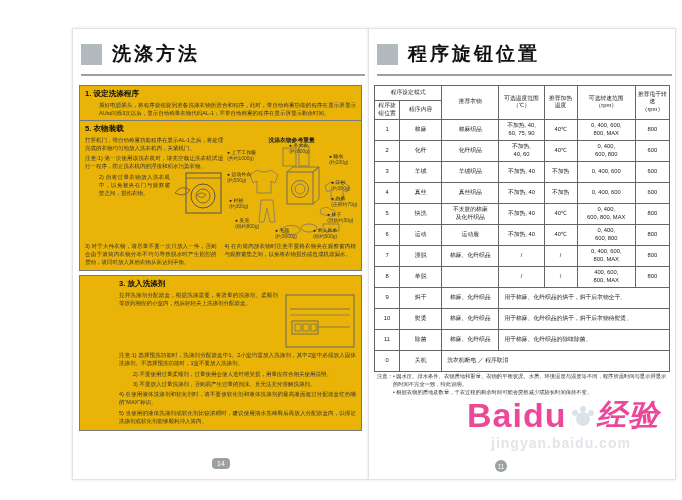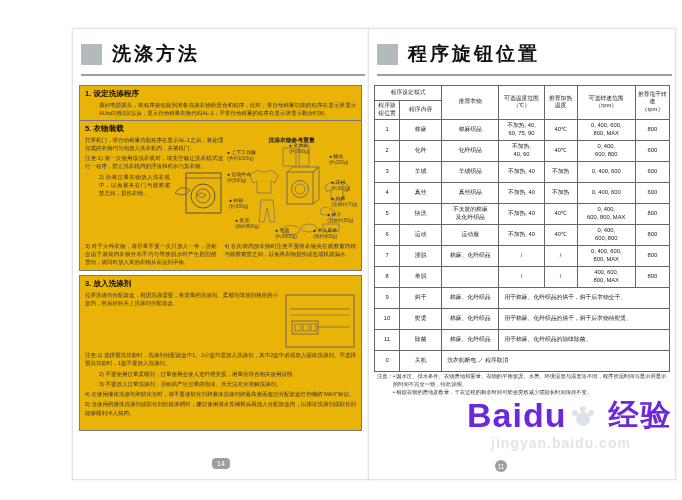--- a/index.html
+++ b/index.html
@@ -20,7 +20,7 @@
   
   .box { position:absolute; left:6px; right:6px; border:1px solid #7a7a7a; overflow:hidden; background:#eab308; }
   .box-a { top:56px;  height:186px; }
-  .box-b { top:246px; height:156px; }
+  .box-b { top:246px; height:156px;padding-left:34px; }
   .sec { padding:3px 5px 2px 5px; }
   .sec-divider { border-top:1px solid #7a7a7a; }
   .sec-h { font-size:7.6px; font-weight:bold; margin-bottom:2px; color:#111; }

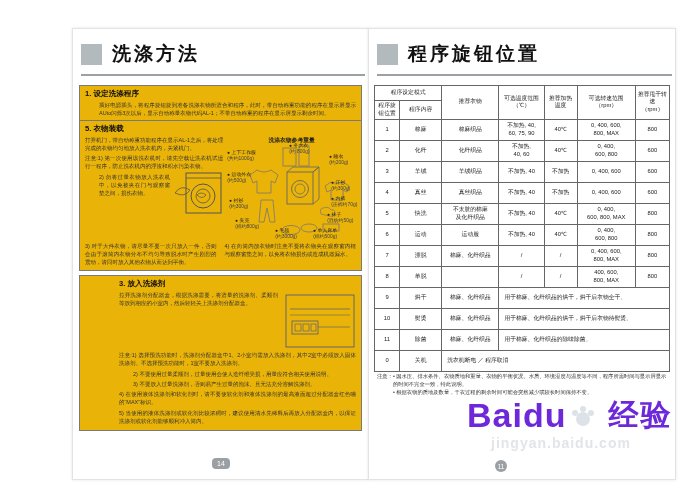--- a/index.html
+++ b/index.html
@@ -66,7 +66,7 @@
   .rp-notes-lines { flex:1; }
 
   .watermark { position:absolute; left:98px; top:366px; display:flex; align-items:center;
-               font-weight:bold; color:#6d28d9; pointer-events:none; }
+               font-weight:bold; color:#ec4899; pointer-events:none; }
   .wm-brand { font-size:34px; letter-spacing:1px; }
   .wm-suffix { font-size:30px; margin-left:12px; letter-spacing:2px; }
   .wm-url { position:absolute; left:122px; top:406px; font-size:14px; font-weight:bold;

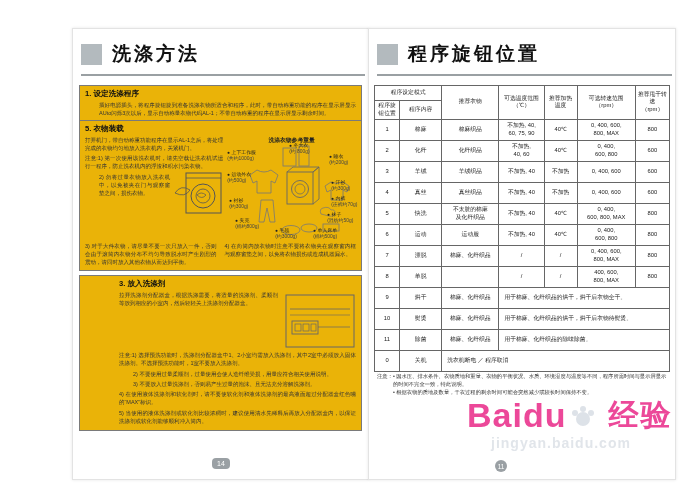--- a/index.html
+++ b/index.html
@@ -68,7 +68,7 @@
   .watermark { position:absolute; left:98px; top:366px; display:flex; align-items:center;
                font-weight:bold; color:#ec4899; pointer-events:none; }
   .wm-brand { font-size:34px; letter-spacing:1px; }
-  .wm-suffix { font-size:30px; margin-left:12px; letter-spacing:2px; }
+  .wm-suffix { font-size:30px; margin-left:0; letter-spacing:2px;font-style:italic; }
   .wm-url { position:absolute; left:122px; top:406px; font-size:14px; font-weight:bold;
             color:#e1e5ea; letter-spacing:1px; }
 

